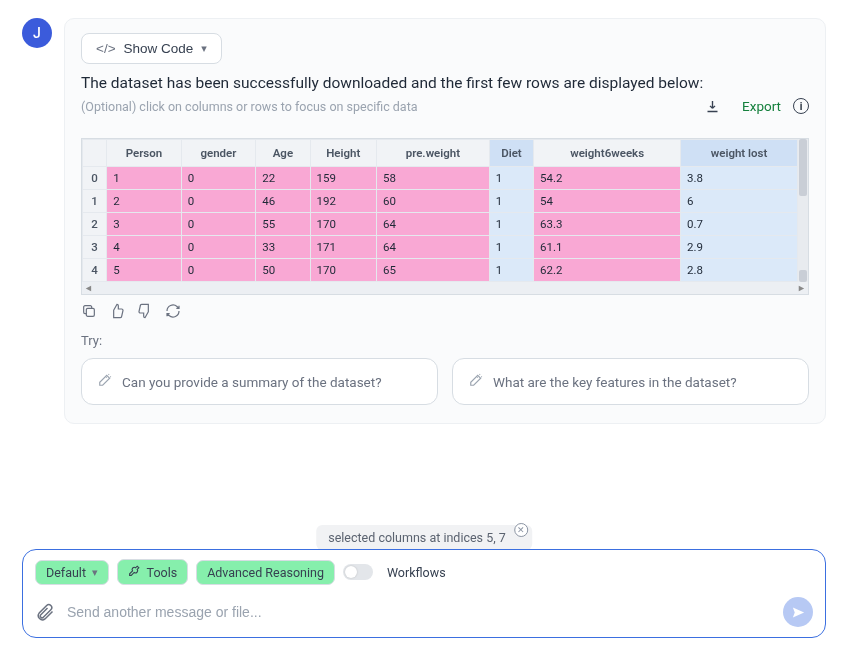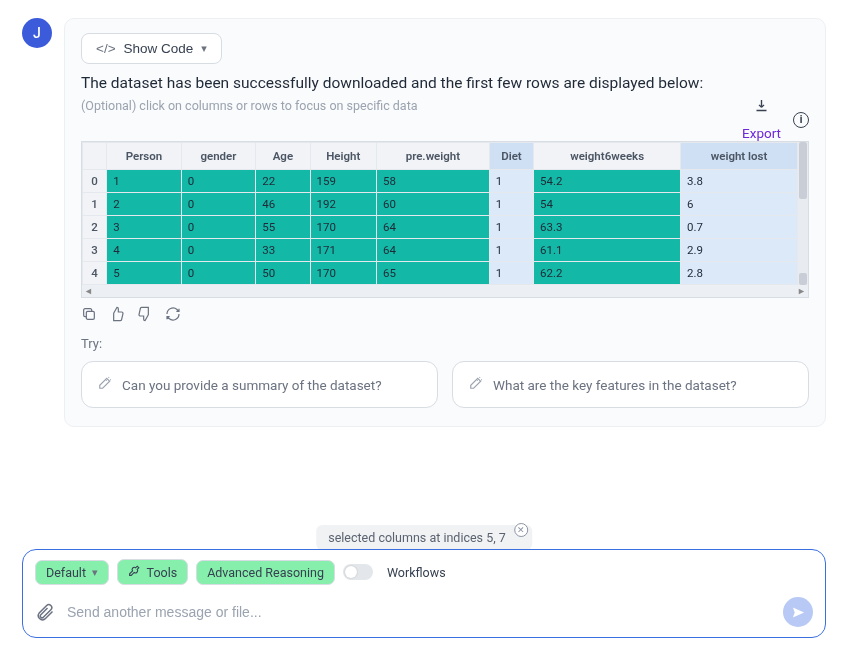--- a/index.html
+++ b/index.html
@@ -53,8 +53,8 @@
     margin-bottom: 6px;
   }
   .table-header-row {
-    display: flex; justify-content: space-between; align-items: flex-start;
-    margin-bottom: 0;
+    display: flex; justify-content: space-between; align-items: flex-end;
+    margin-bottom: 24px;
   }
   .hint {
     font-size: 12.5px;

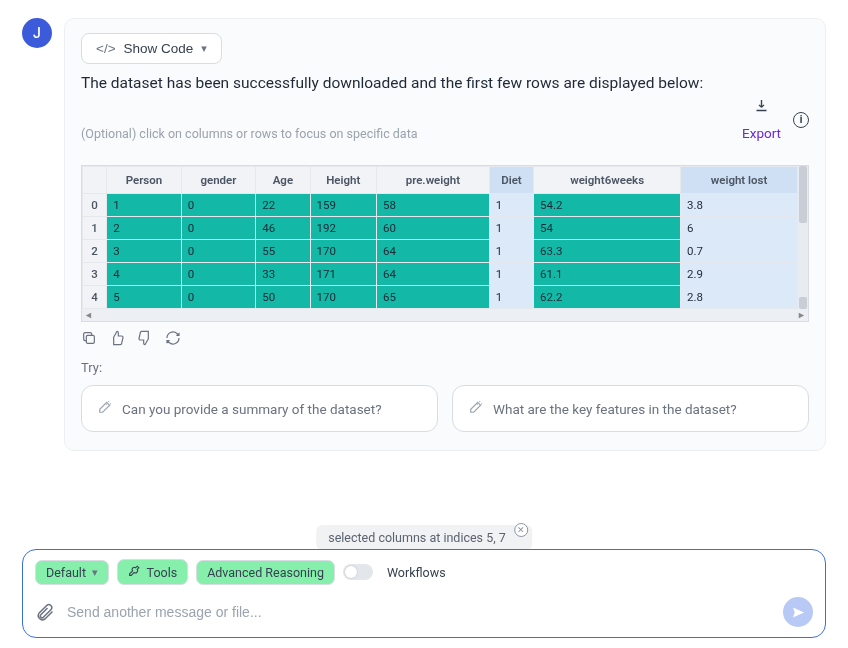--- a/index.html
+++ b/index.html
@@ -62,8 +62,8 @@
   }
   .export-group { display: flex; align-items: center; gap: 12px; }
   .export-btn {
-    display: inline-flex; align-items: center; gap: 12px;
-    color: #6d28d9; font-size: 13.5px; cursor: pointer; flex-direction: column;
+    display: inline-flex; align-items: center; gap: 22px;
+    color: #15803d; font-size: 13.5px; cursor: pointer;
   }
   .info-ico {
     width: 16px; height: 16px; border: 1.5px solid #374151; border-radius: 50%;

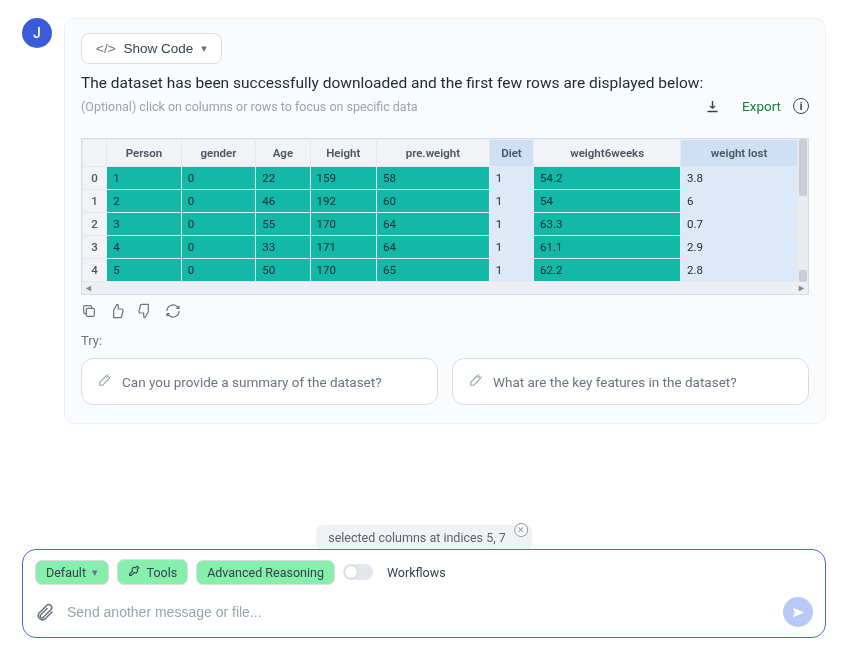--- a/index.html
+++ b/index.html
@@ -72,7 +72,7 @@
   }
   .table-wrap {
     border: 1px solid #d7dde3;
-    background: #14b8a6;
+    background: #f9a8d4;
     overflow: hidden;
     position: relative;
   }

